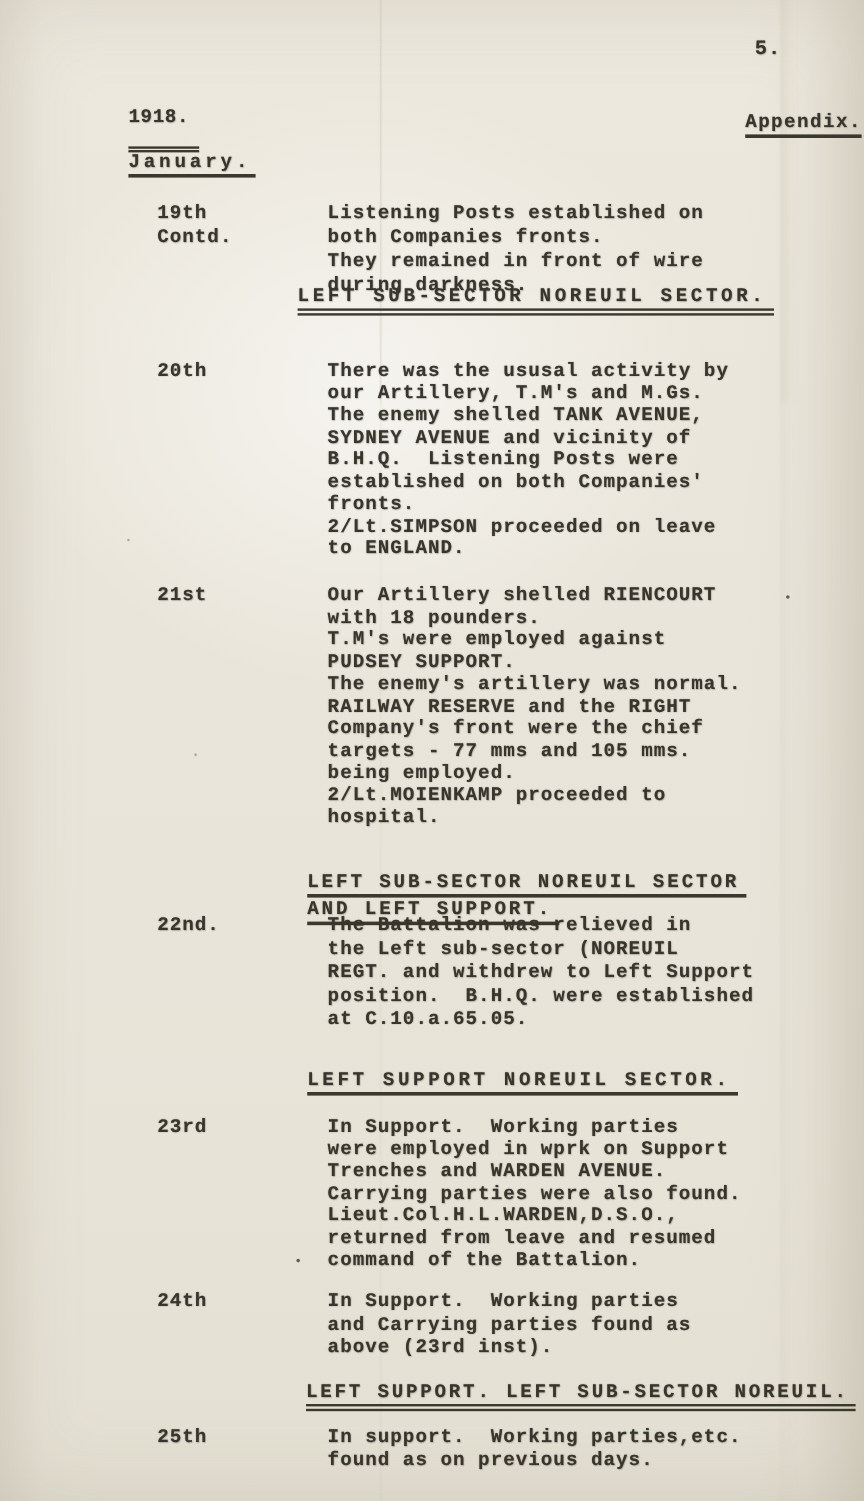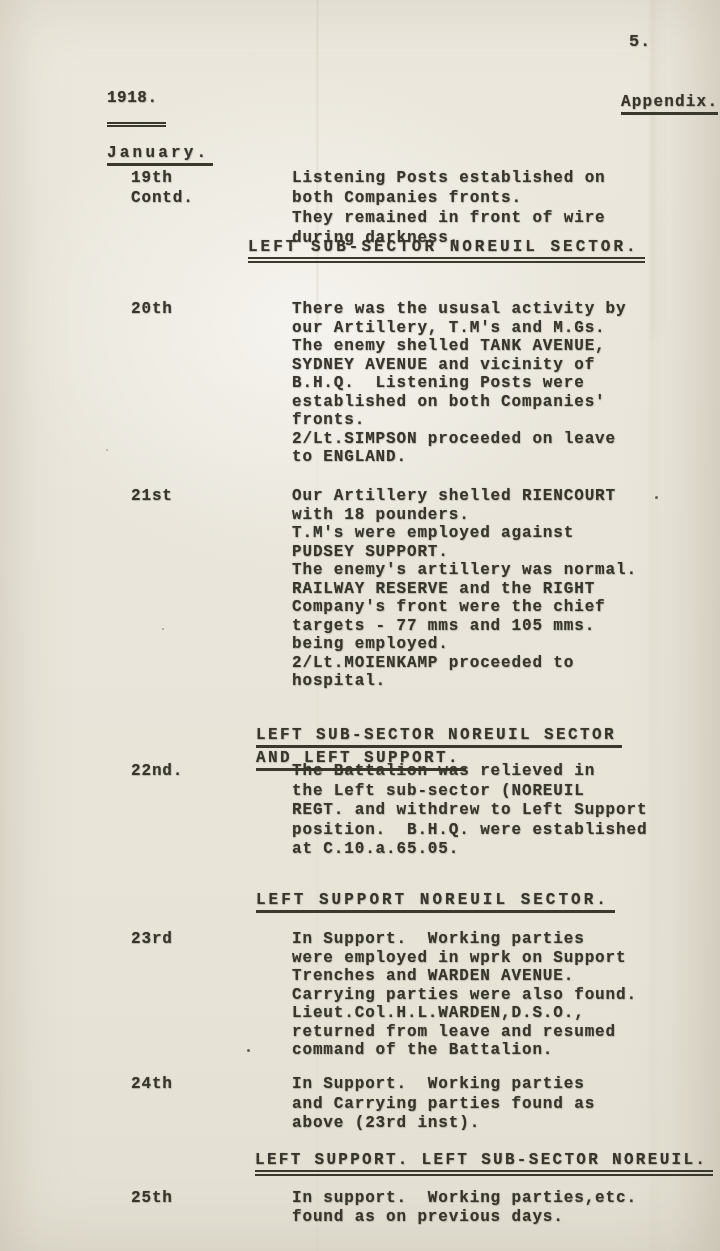--- a/index.html
+++ b/index.html
@@ -47,7 +47,7 @@
 
   <div class="abs" style="top:93px;left:621px;letter-spacing:1.2px;"><span class="u-solid">Appendix.</span></div>
 
-  <div class="abs" style="top:144px;left:107px;letter-spacing:3.2px;"><span class="u-solid" style="padding-right:4px;">January.</span></div>
+  <div class="abs" style="top:126px;left:107px;letter-spacing:3.2px;"><span class="u-solid" style="padding-right:4px;">January.</span></div>
 
   <div class="row" style="top:168px;line-height:20px;">
     <div class="date">

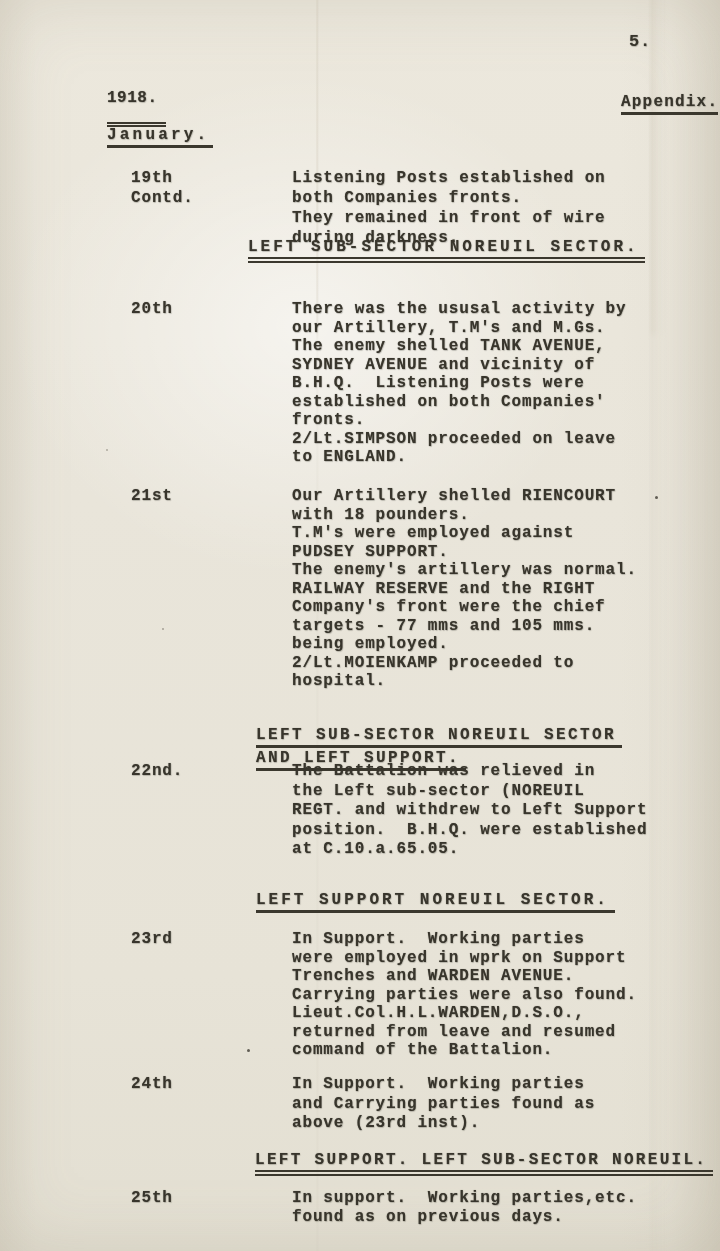--- a/index.html
+++ b/index.html
@@ -26,7 +26,7 @@
   .line{display:block;white-space:pre;margin-left:24px;}
   .row{position:absolute;left:0;width:720px;line-height:18.5px;}
   .row .date{position:absolute;left:107px;top:0;}
-  .row .body{position:absolute;left:268px;top:0;}
+  .row .body{position:absolute;left:249px;top:0;}
   .abs{position:absolute;white-space:pre;}
   .u-solid{display:inline-block;border-bottom:3px solid #3b382e;padding-bottom:2px;line-height:16px;}
   .u-dbl{display:inline-block;border-bottom:5px double #3b382e;padding-bottom:16px;line-height:16px;}

